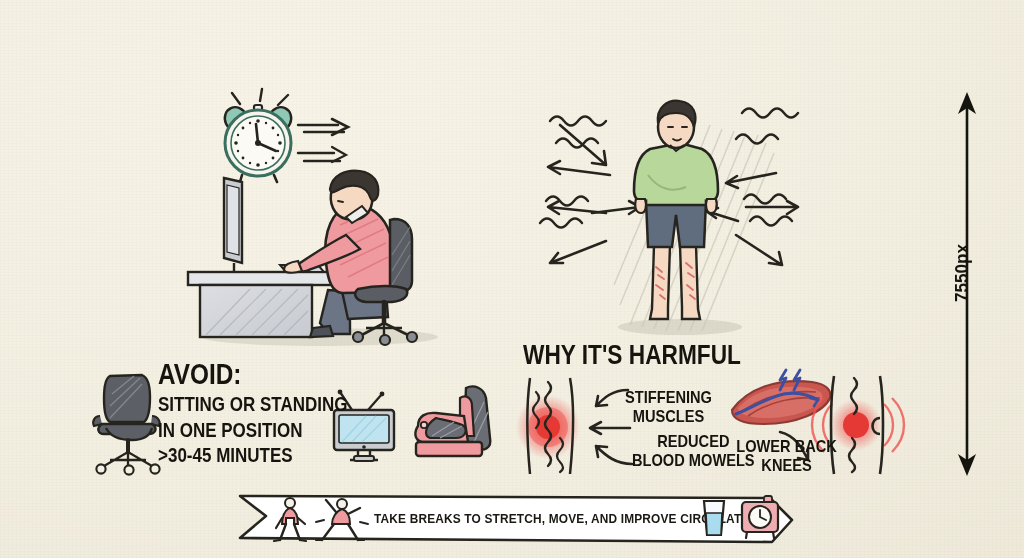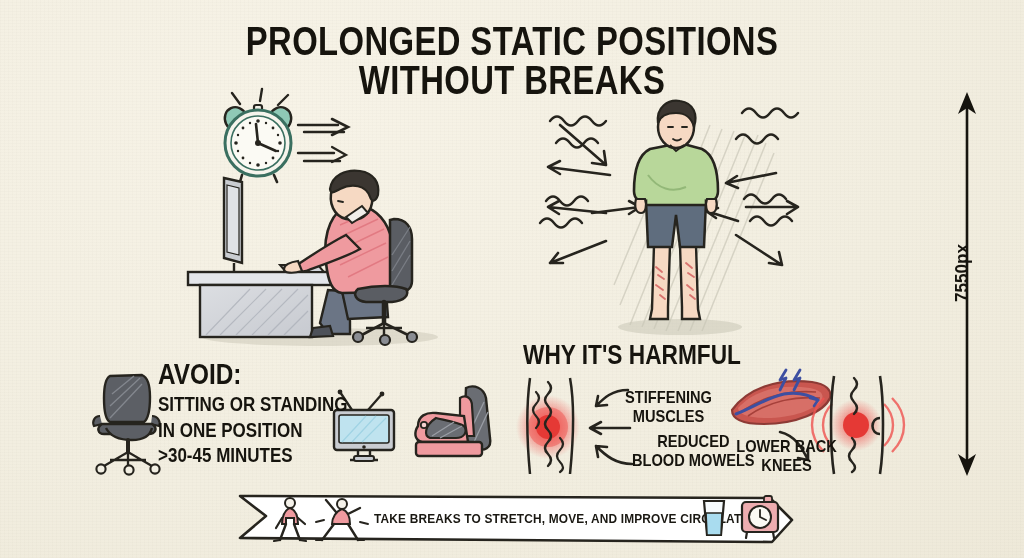--- a/index.html
+++ b/index.html
@@ -130,10 +130,6 @@
 <div id="poster">
   <div id="paper-texture"></div>
 
-  <div id="title-block">
-    <span class="tline ink">PROLONGED STATIC POSITIONS</span>
-    <span class="tline ink">WITHOUT BREAKS</span>
-  </div>
 
   <svg class="abs" style="left:180px; top:85px; z-index:4;" width="290" height="265" viewBox="0 0 290 265">
     <defs>

